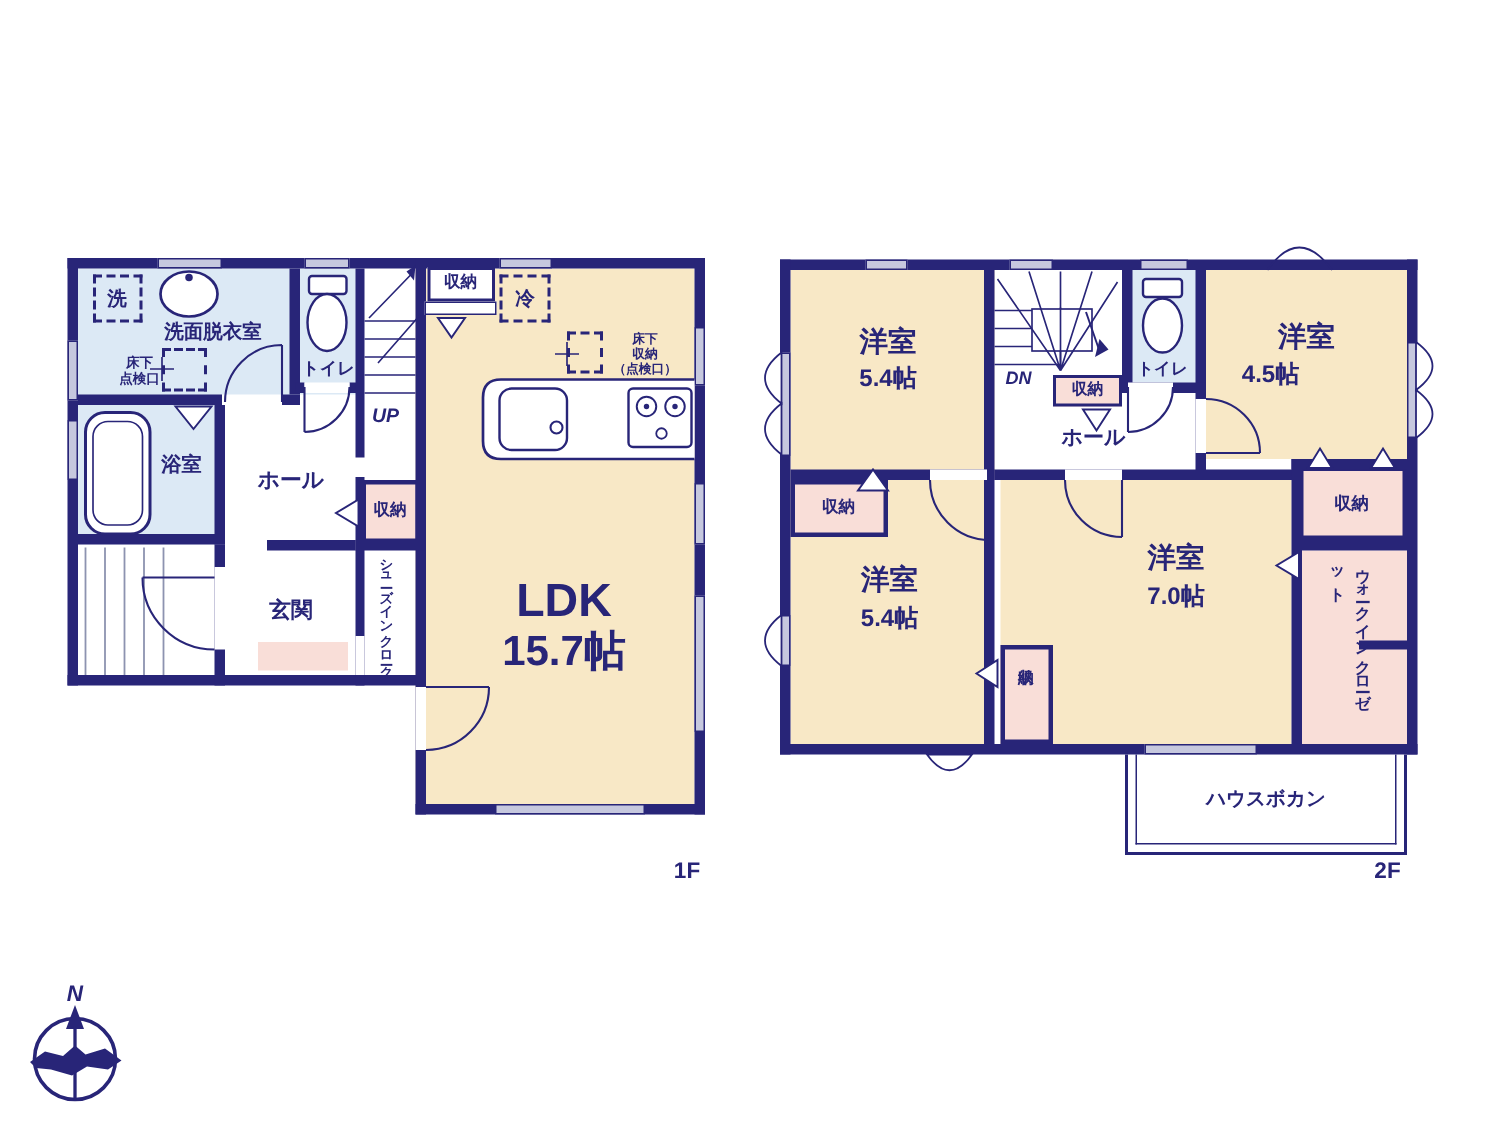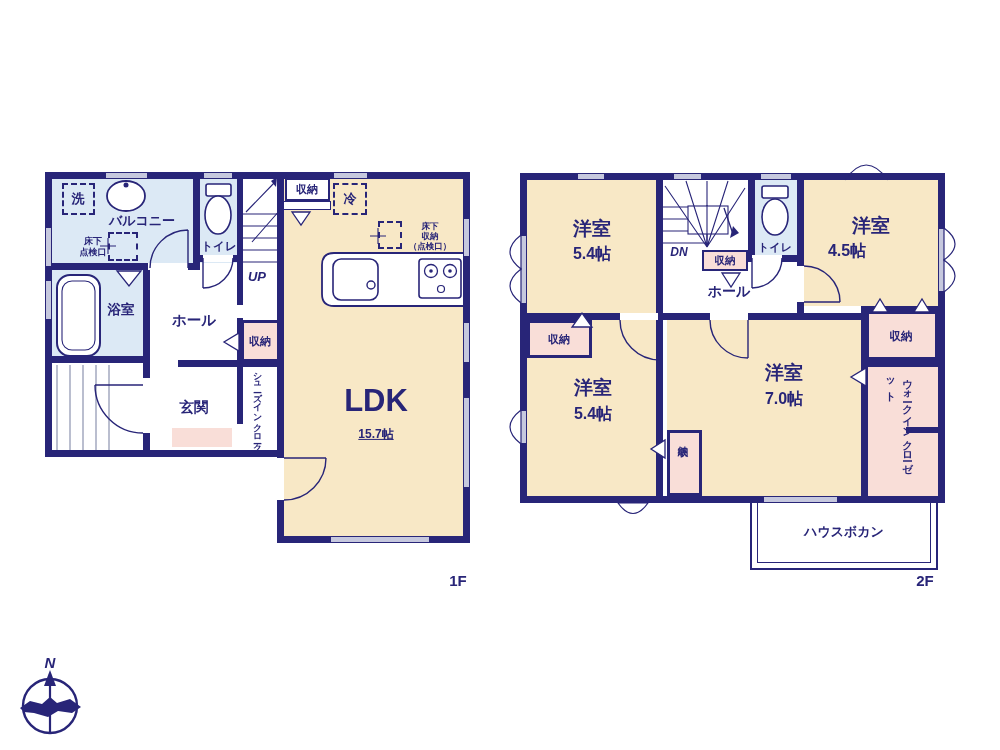--- a/index.html
+++ b/index.html
@@ -209,7 +209,7 @@
   </svg>
 
   <div class="lbl c" style="left:78px;top:199px;font-size:13px;">洗</div>
-  <div class="lbl c" style="left:142px;top:221px;font-size:13px;">バルコニー</div>
+  <div class="lbl c" style="left:142px;top:221px;font-size:13px;">洗面脱衣室</div>
   <div class="lbl c" style="left:93px;top:247px;font-size:9px;">床下
 点検口</div>
   <div class="lbl c" style="left:219px;top:247px;font-size:11.5px;">トイレ</div>

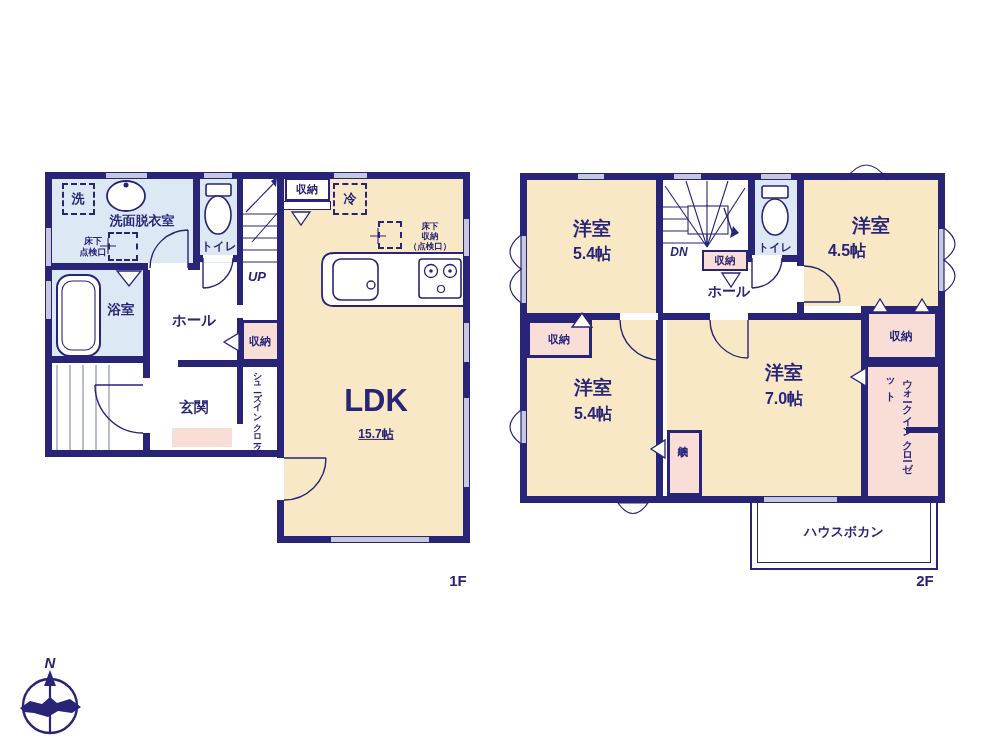--- a/index.html
+++ b/index.html
@@ -225,7 +225,7 @@
   <div class="lbl c" style="left:194px;top:408px;font-size:14.5px;">玄関</div>
   <div class="lbl vtext" style="left:252px;top:366px;height:86px;font-size:9px;">シューズインクローク</div>
   <div class="lbl c" style="left:376px;top:401px;font-size:31px;">LDK</div>
-  <div class="lbl c" style="left:376px;top:434px;font-size:12px;text-decoration:underline;">15.7帖</div>
+  <div class="lbl c" style="left:376px;top:434px;font-size:28px;">15.7帖</div>
   <div class="lbl c" style="left:458px;top:581px;font-size:15px;">1F</div>
 
   <div class="lbl c" style="left:592px;top:229px;font-size:19px;">洋室</div>

